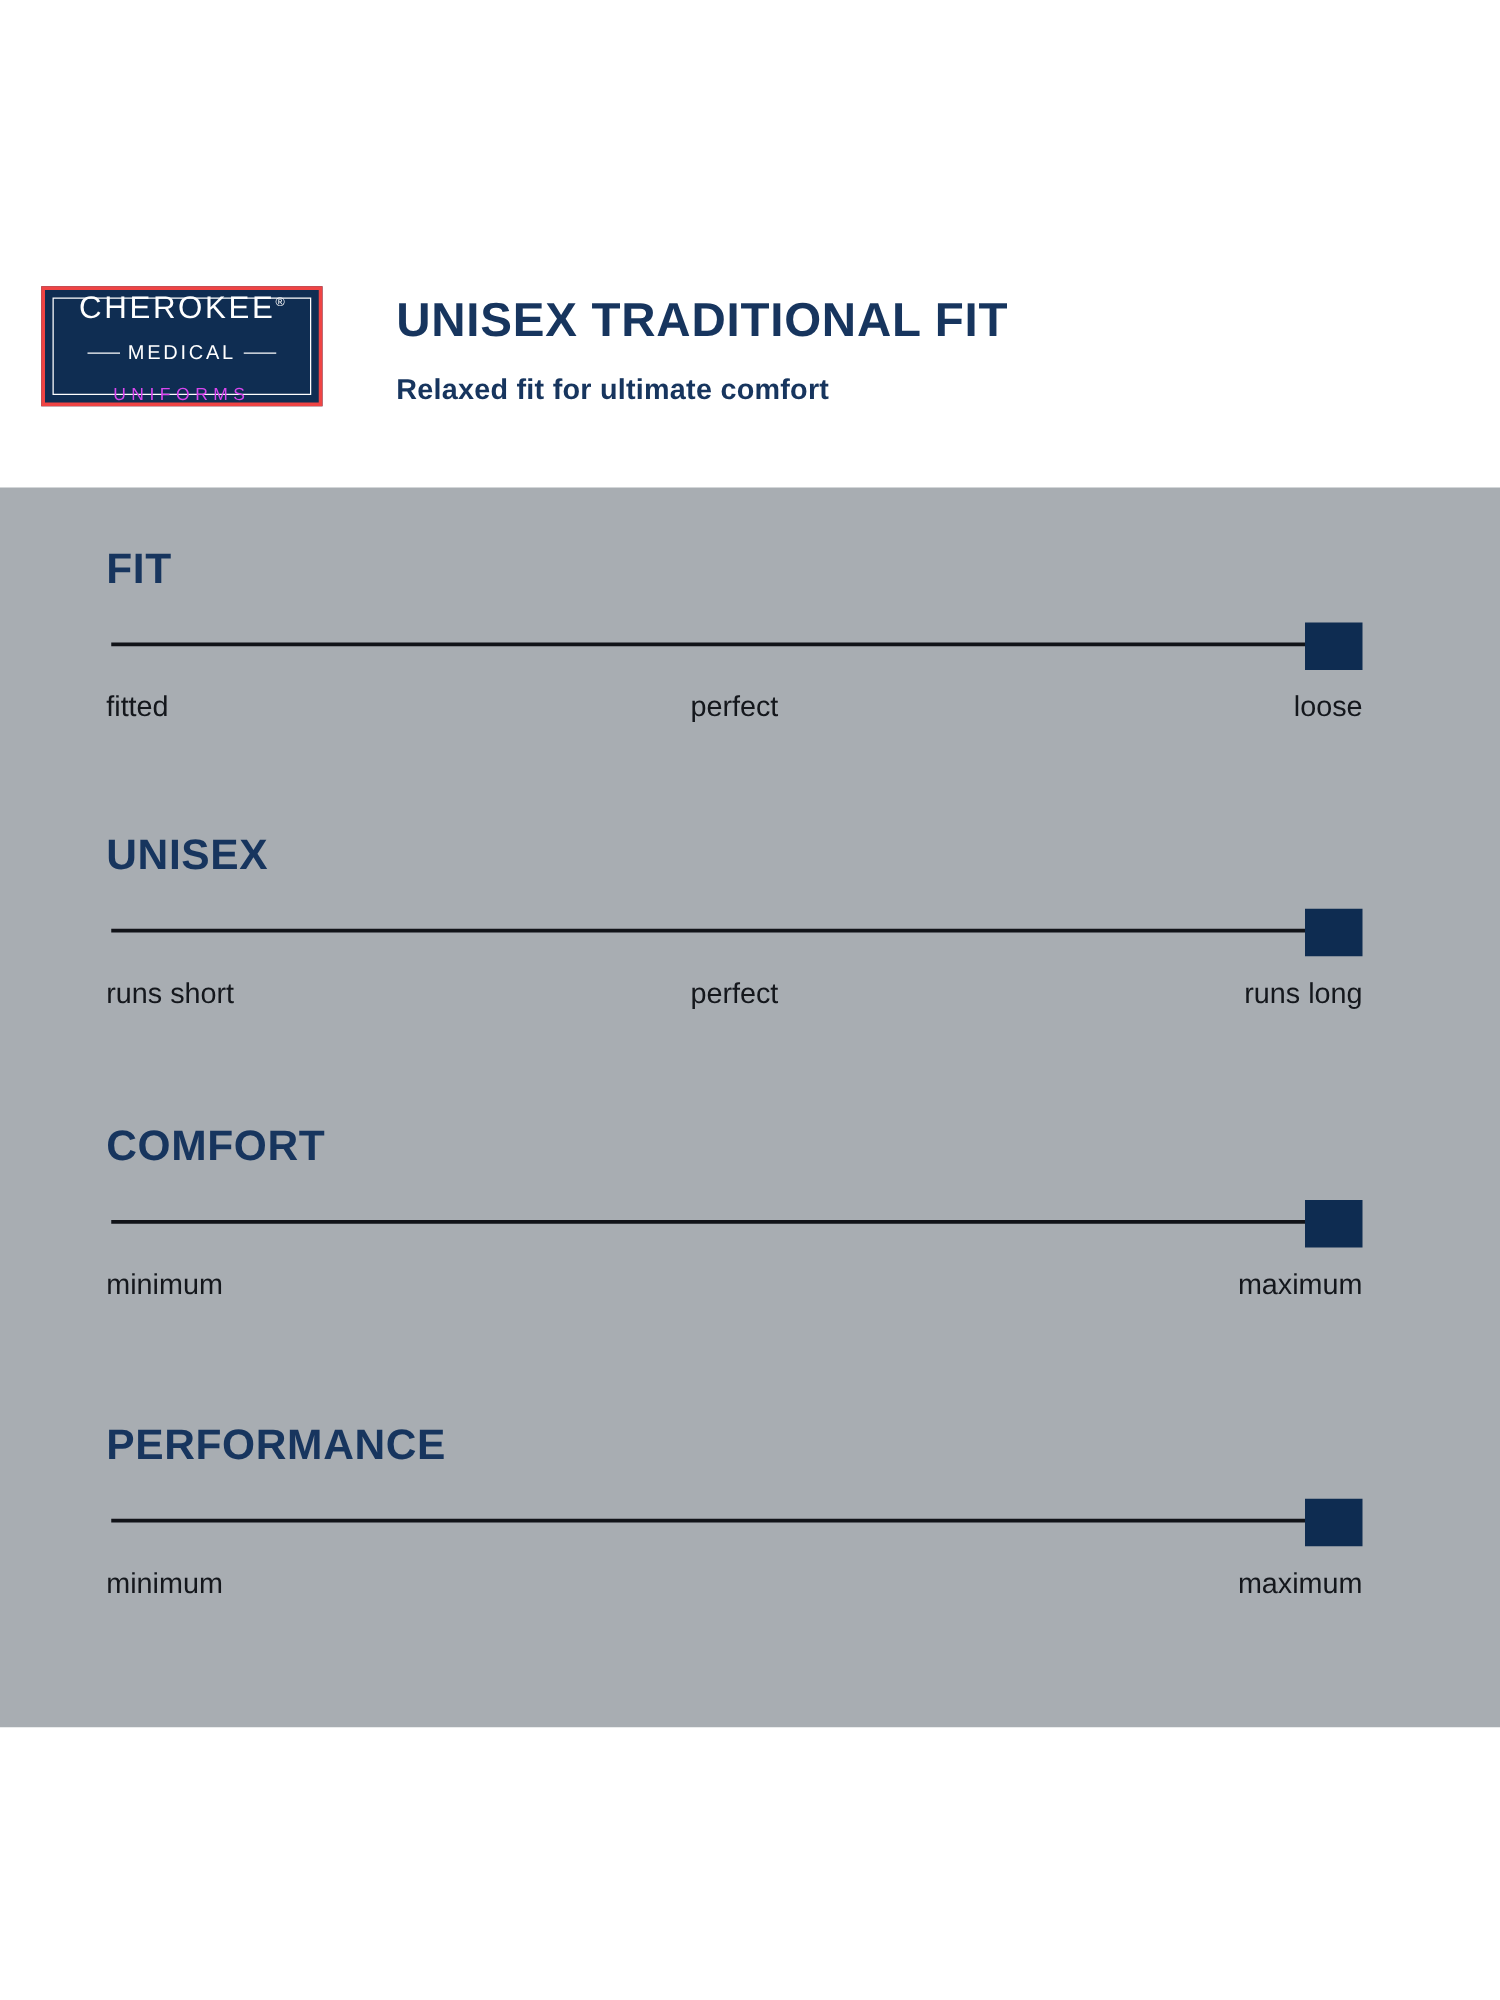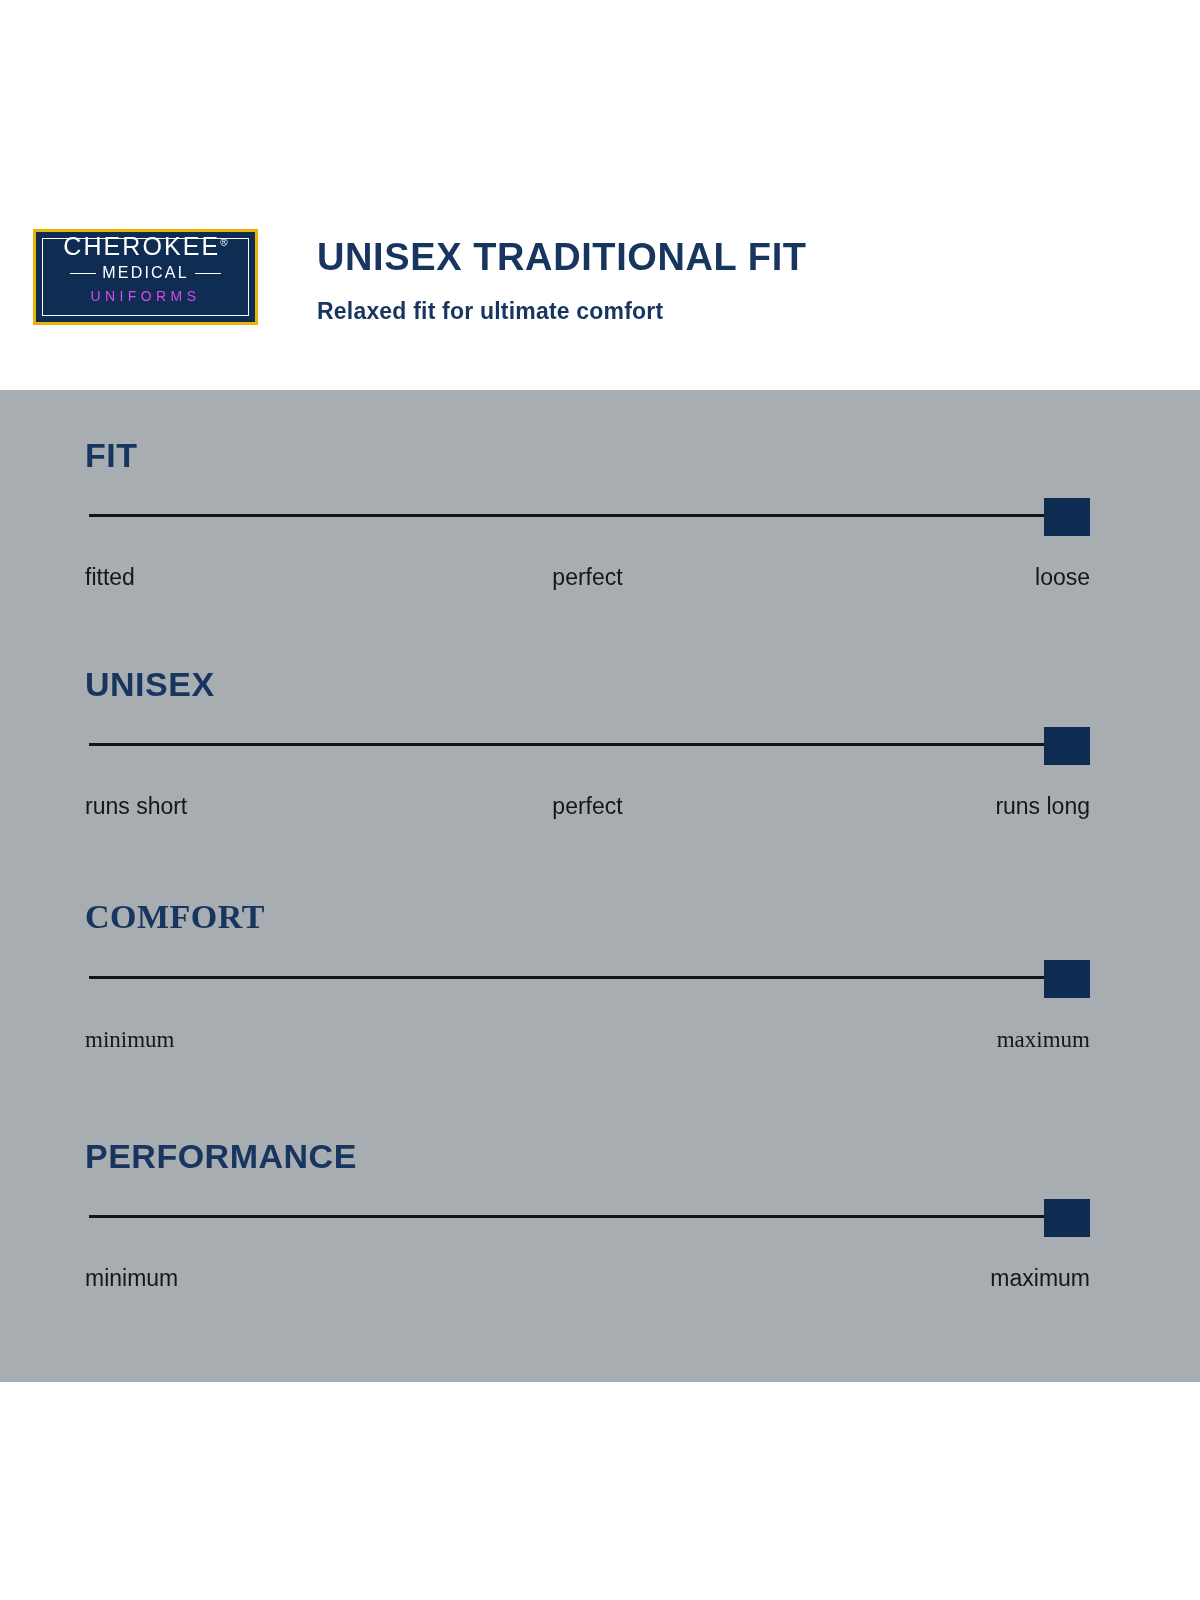--- a/index.html
+++ b/index.html
@@ -37,13 +37,13 @@
     width: 225px;
     height: 96px;
     background: #0f2d52;
-    border: 3px solid #eab308;
+    border: 3px solid #ef4444;
     box-shadow: 0 0 0 0 transparent;
     box-sizing: border-box;
     display: flex;
     flex-direction: column;
     align-items: center;
-    justify-content: flex-start;
+    justify-content: space-between;
     padding-top: 2px;
   }
   .logo-inner {

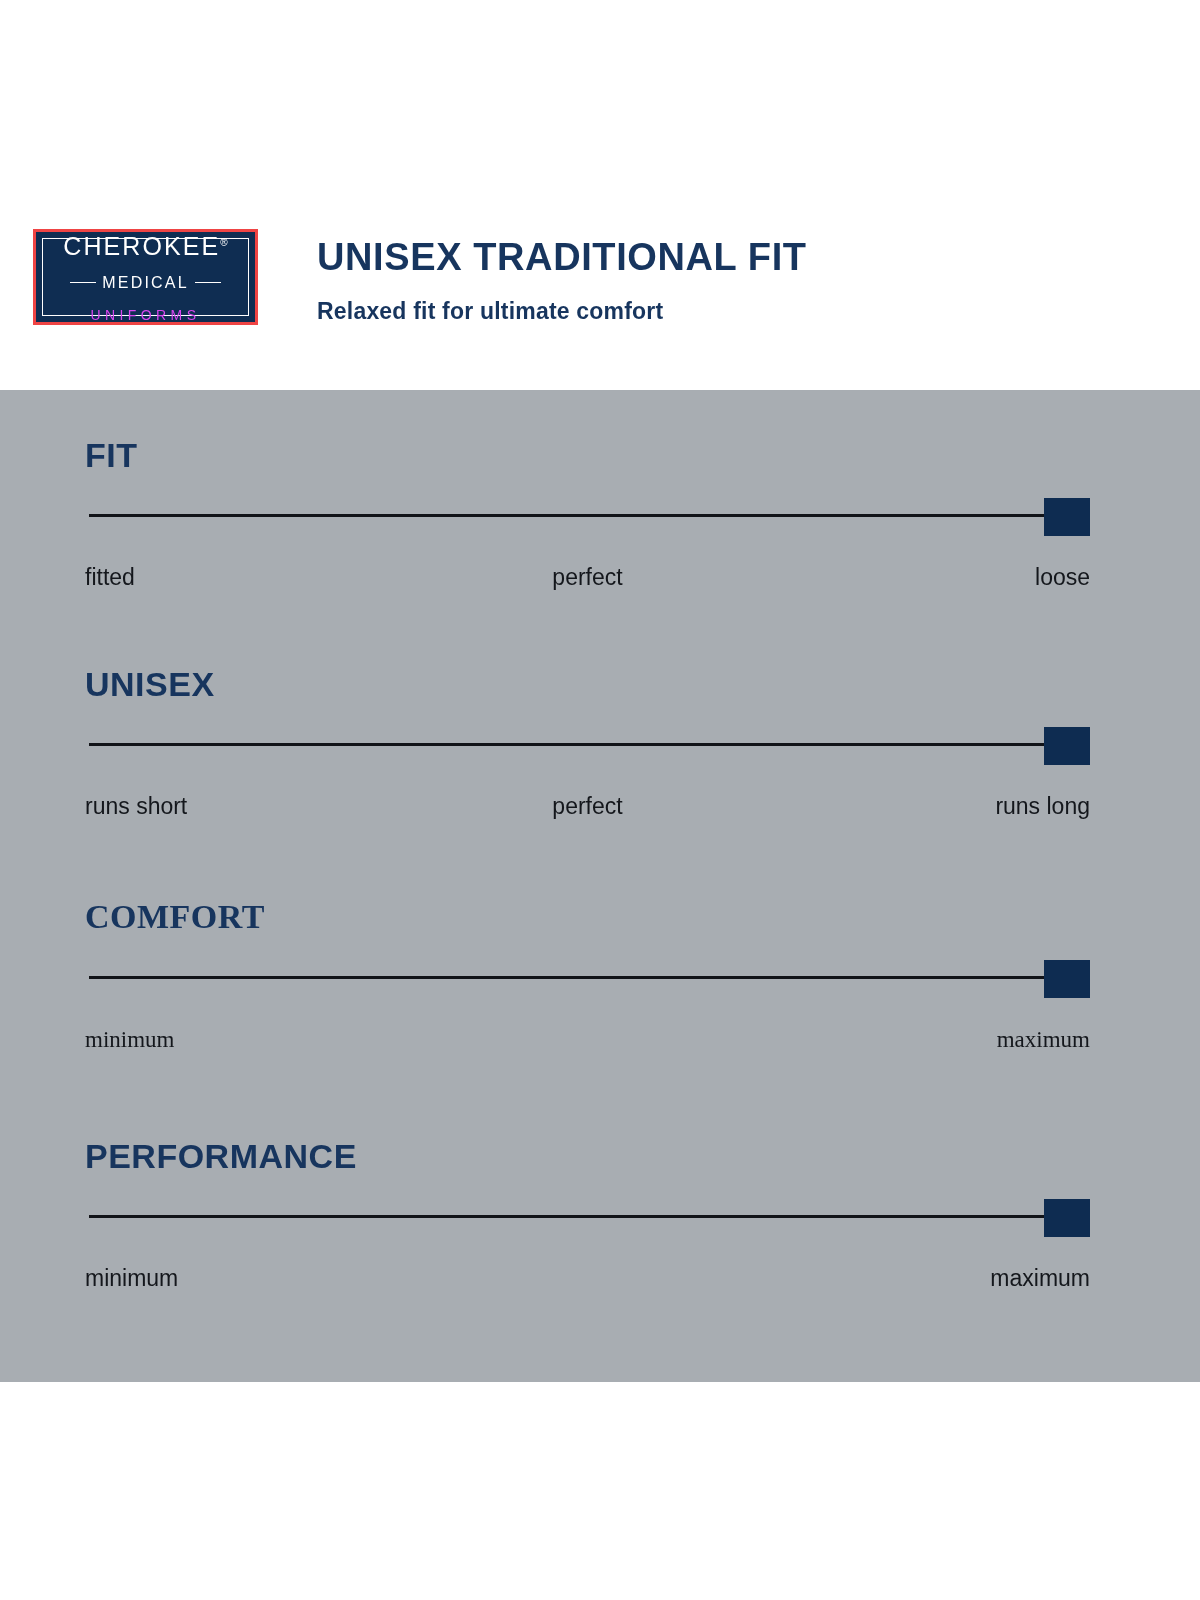--- a/index.html
+++ b/index.html
@@ -171,7 +171,7 @@
   }
   .scale span {
     position: absolute;
-    top: 16px;
+    top: 4px;
     color: #14171c;
     font-size: 23px;
     line-height: 1.2;

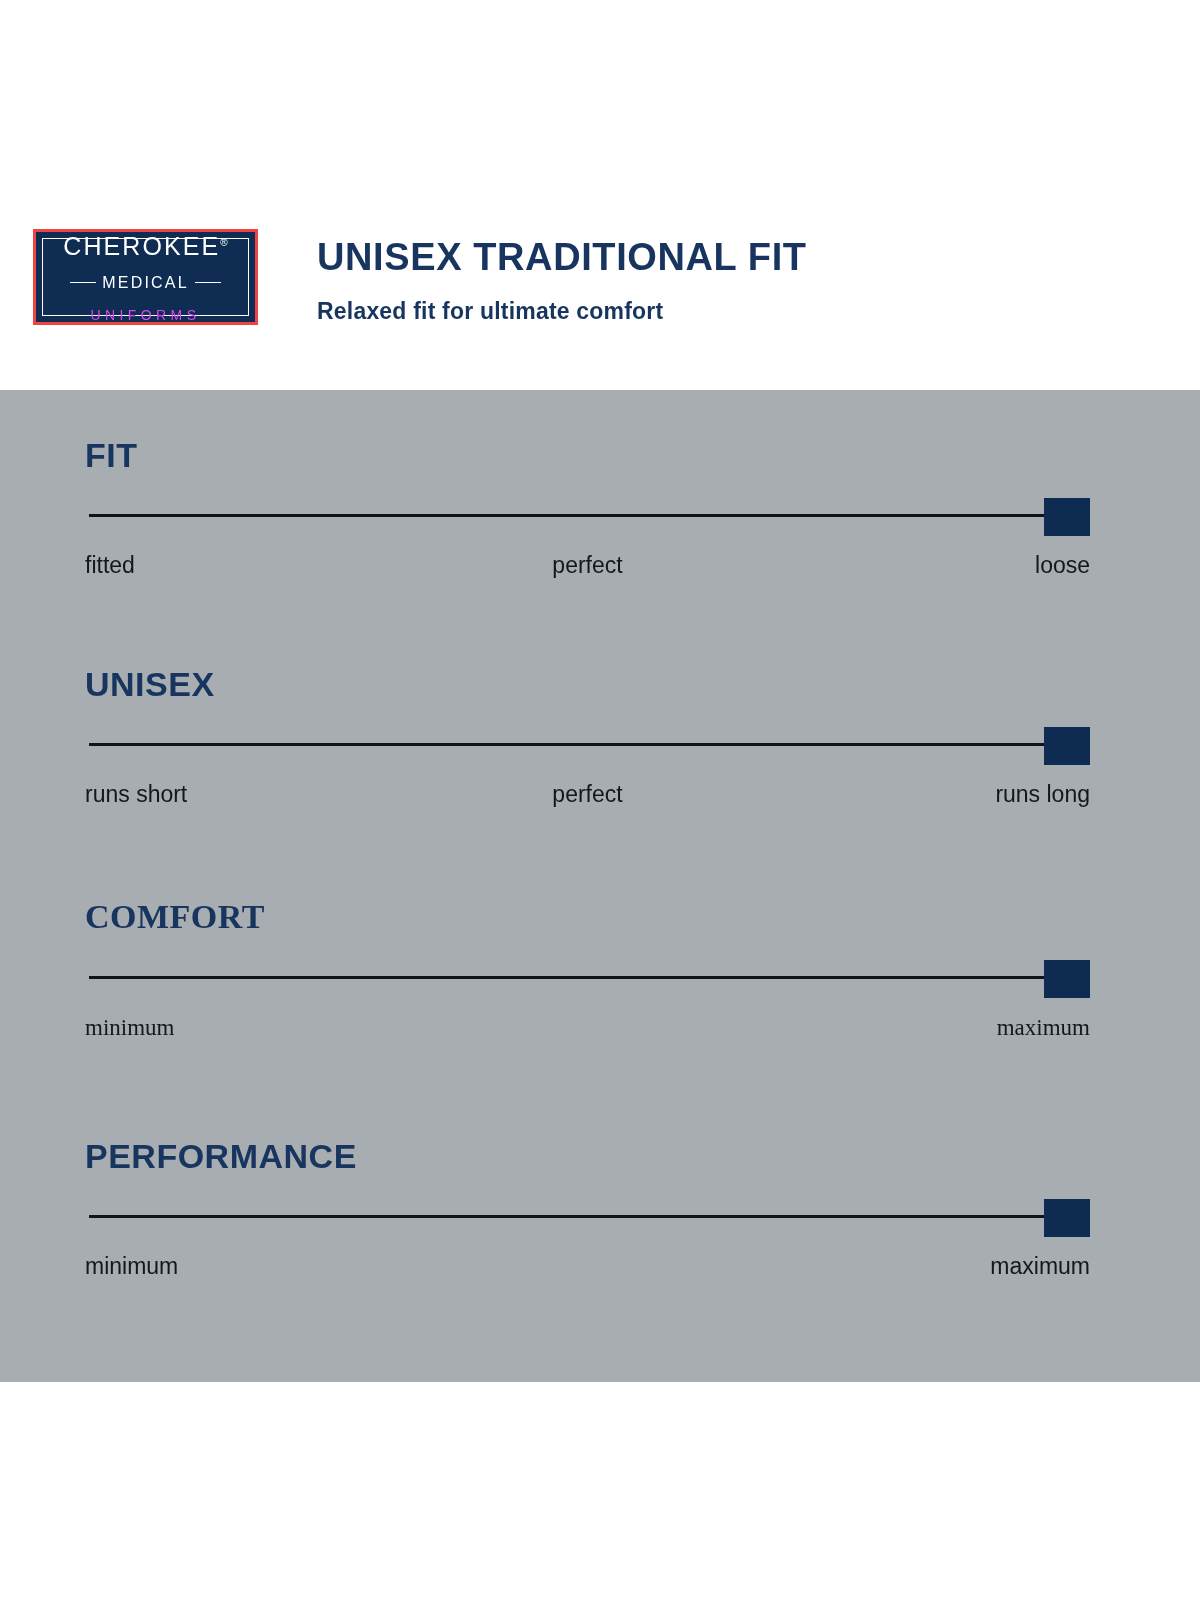--- a/index.html
+++ b/index.html
@@ -243,7 +243,7 @@
       </div>
     </div>
 
-    <div class="metric" style="top: 510px; font-family: Liberation Serif, serif;">
+    <div class="metric" style="top: 510px;">
       <div class="metric-label">COMFORT</div>
       <div class="track-wrap">
         <div class="track"></div>

